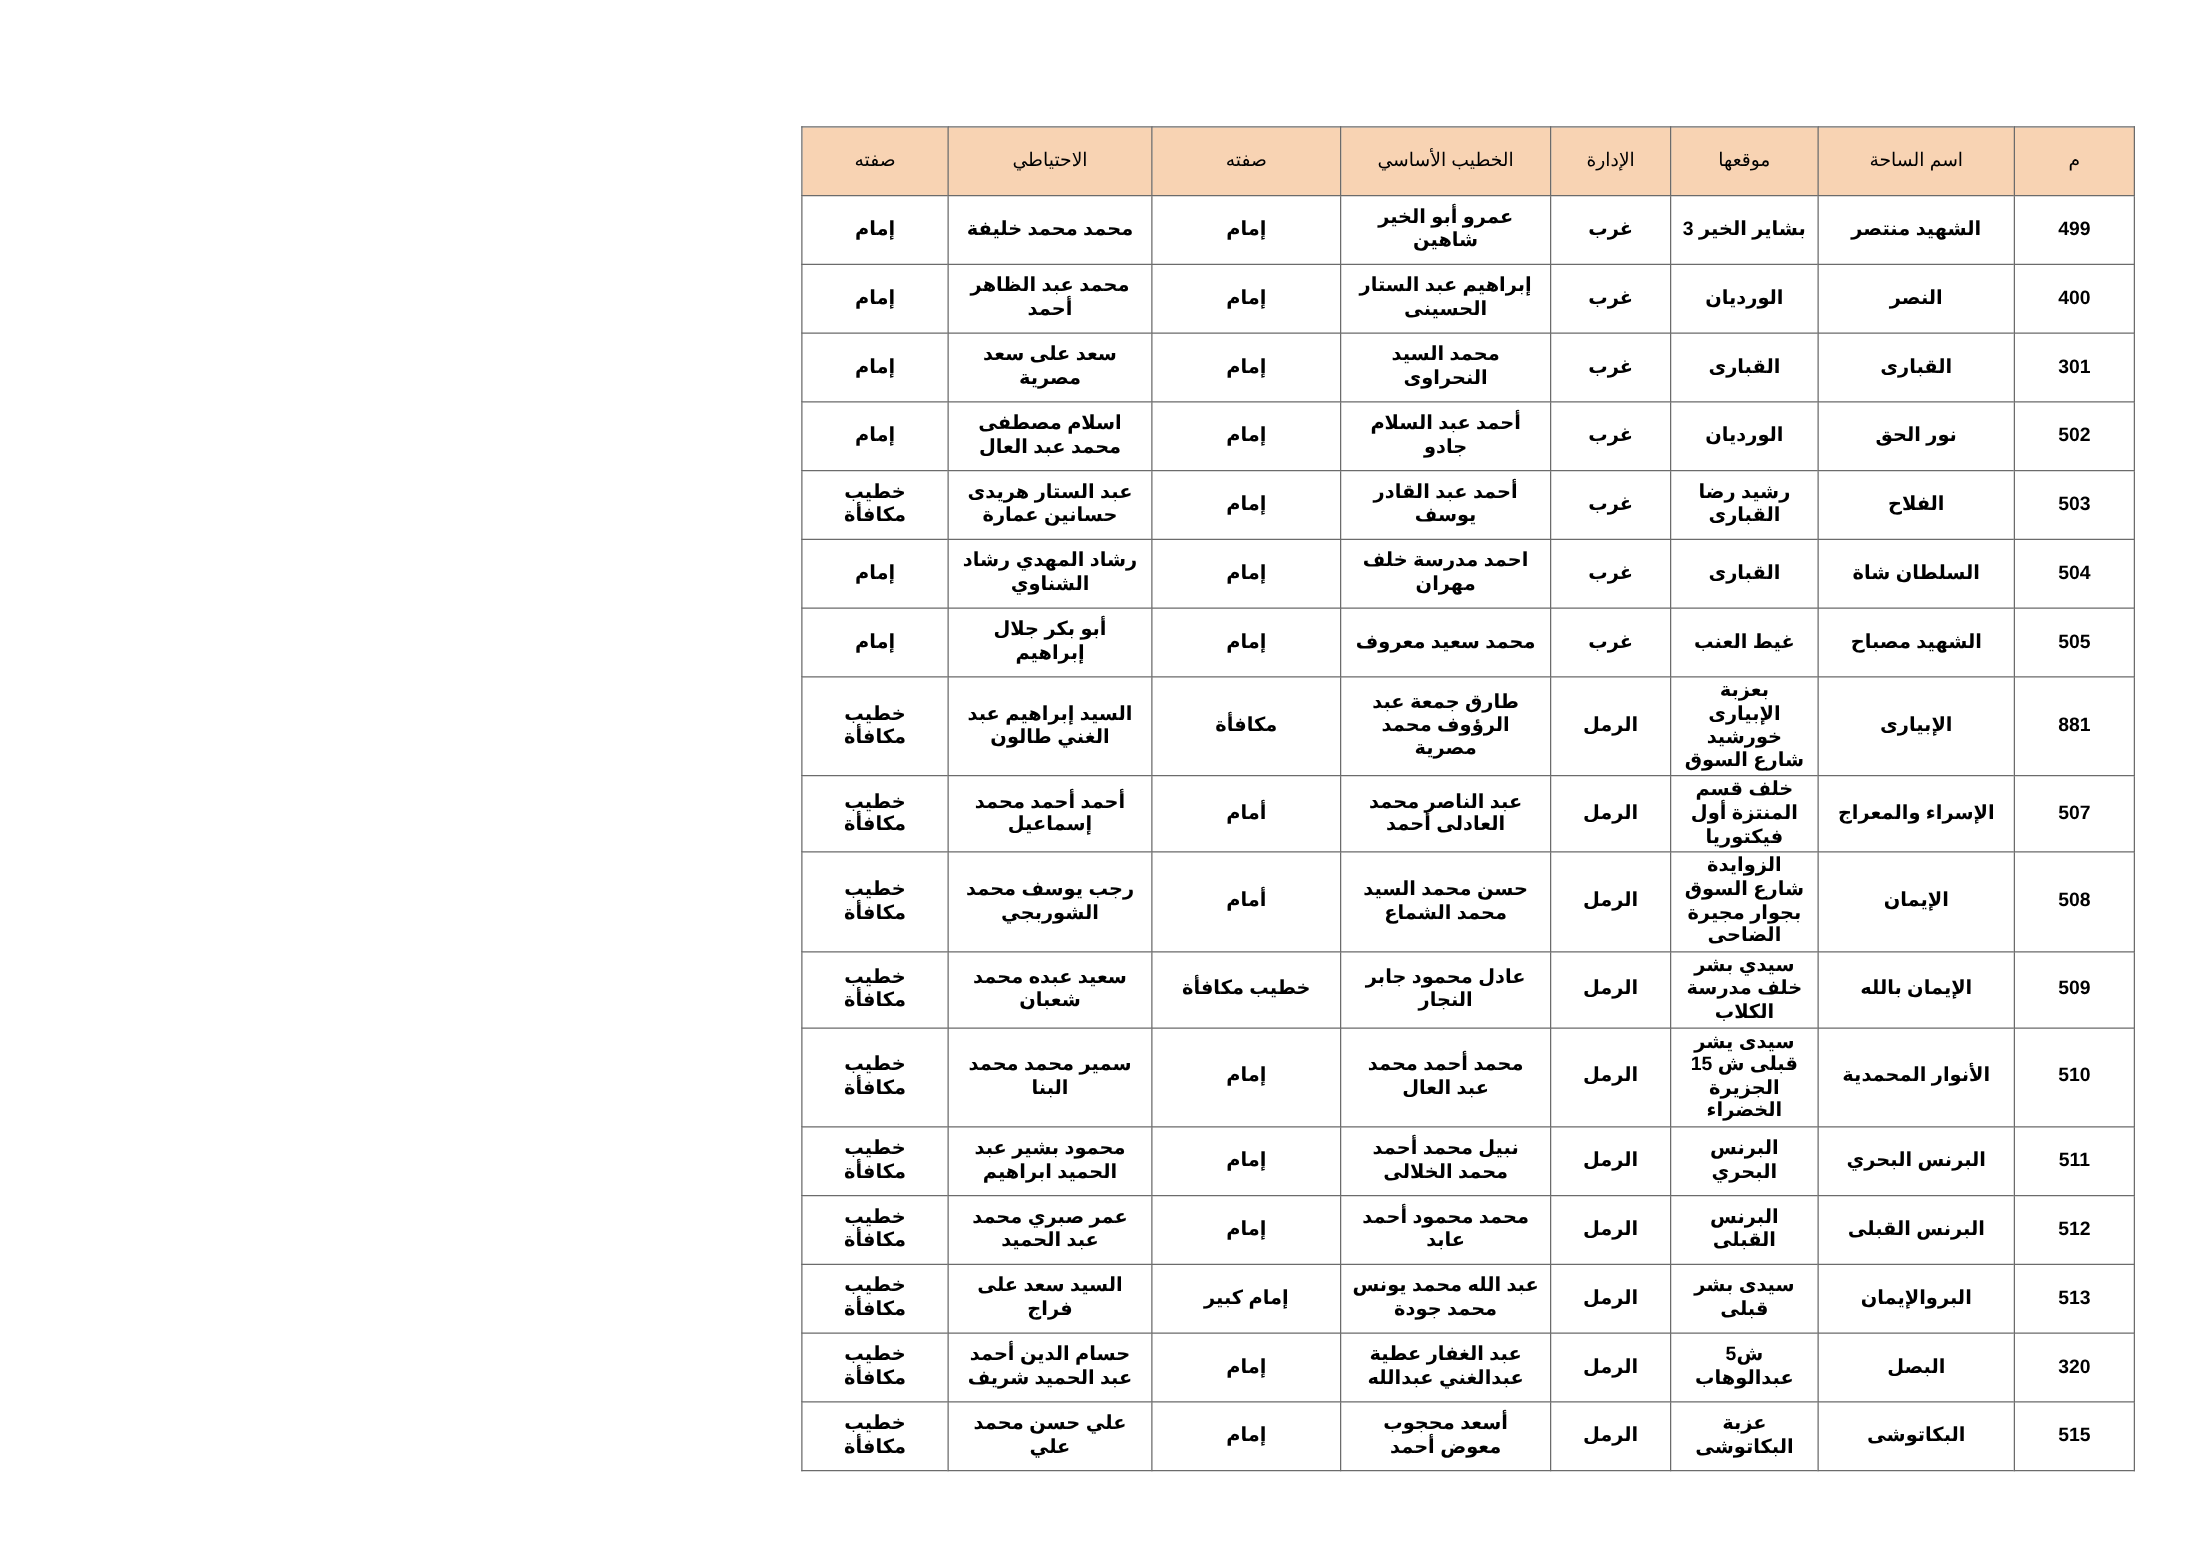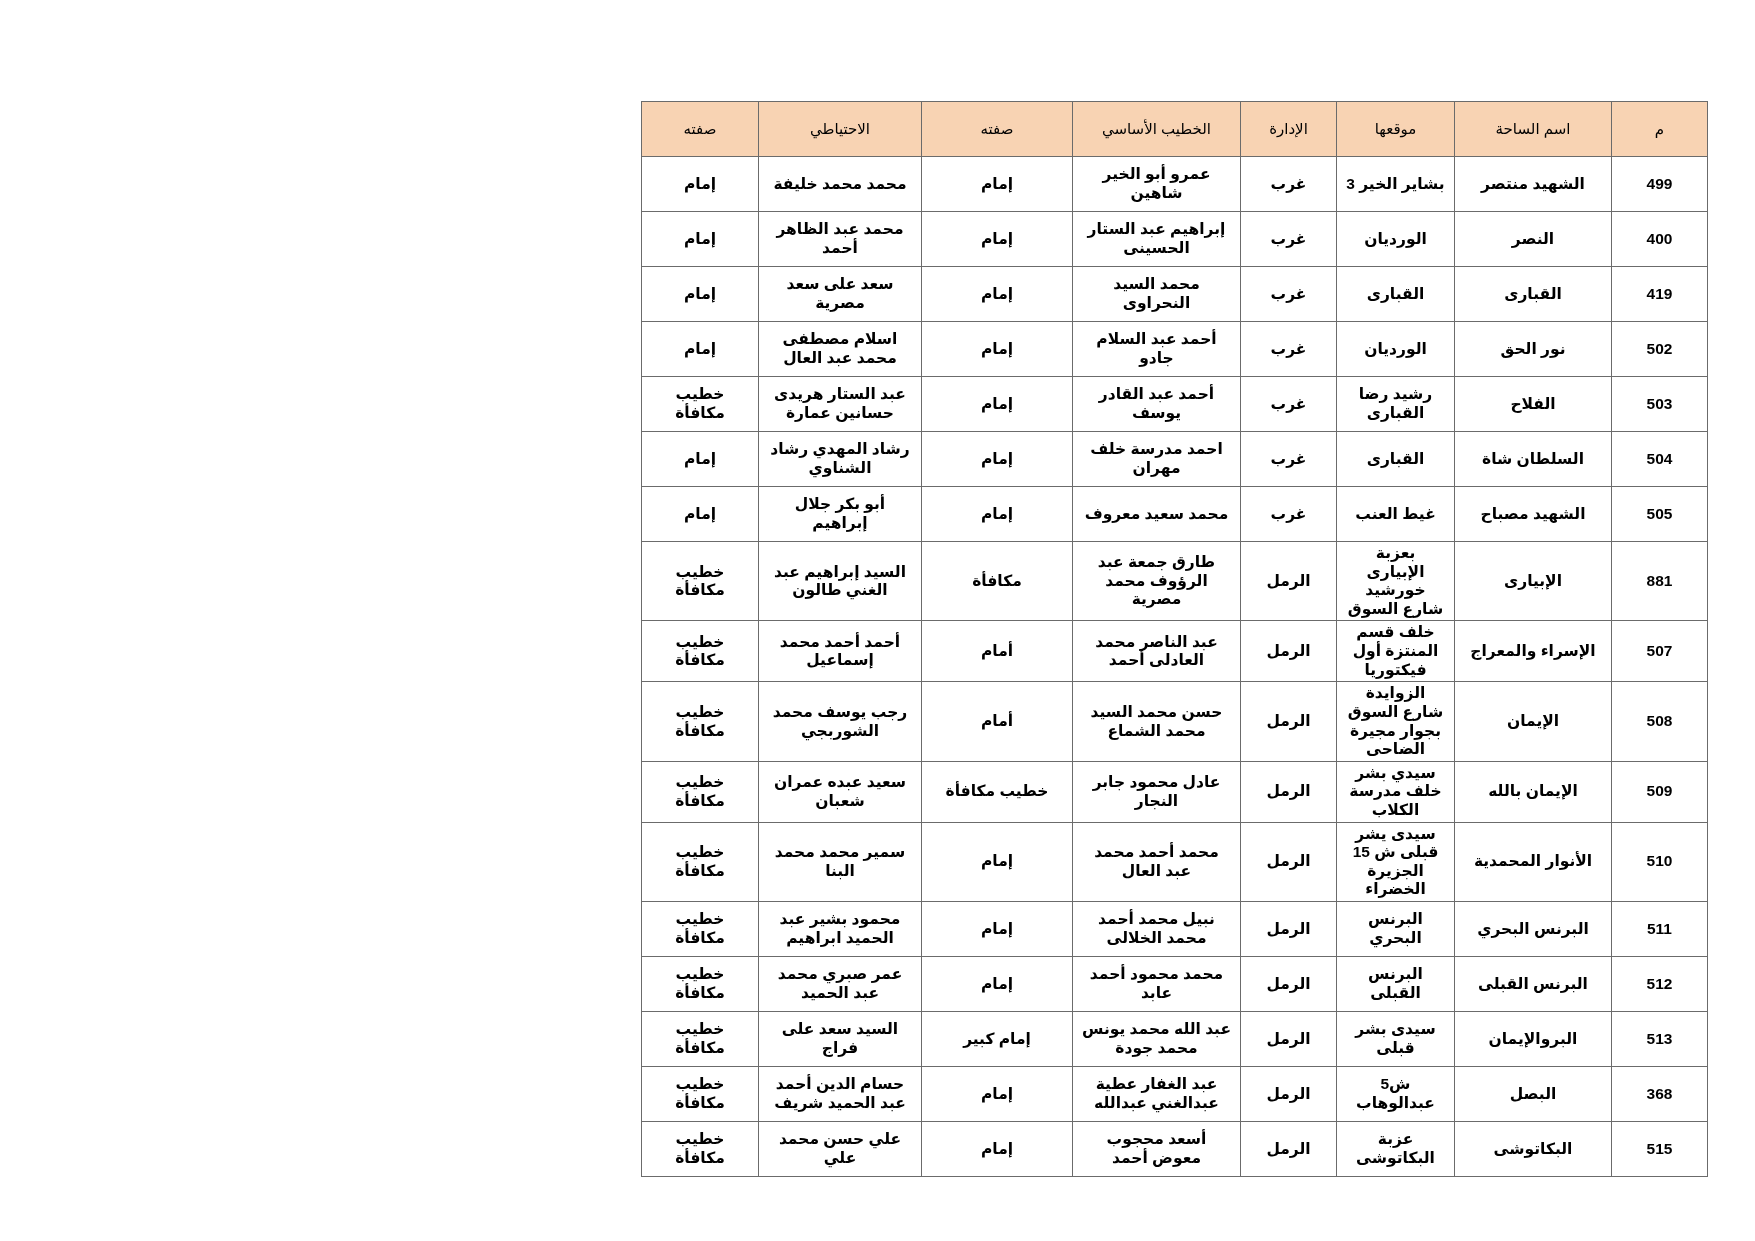--- a/index.html
+++ b/index.html
@@ -111,7 +111,7 @@
           <td>إمام</td>
         </tr>
         <tr style="height: 48px;">
-          <td class="num">419</td>
+          <td class="num">301</td>
           <td>القبارى</td>
           <td>القبارى</td>
           <td>غرب</td>

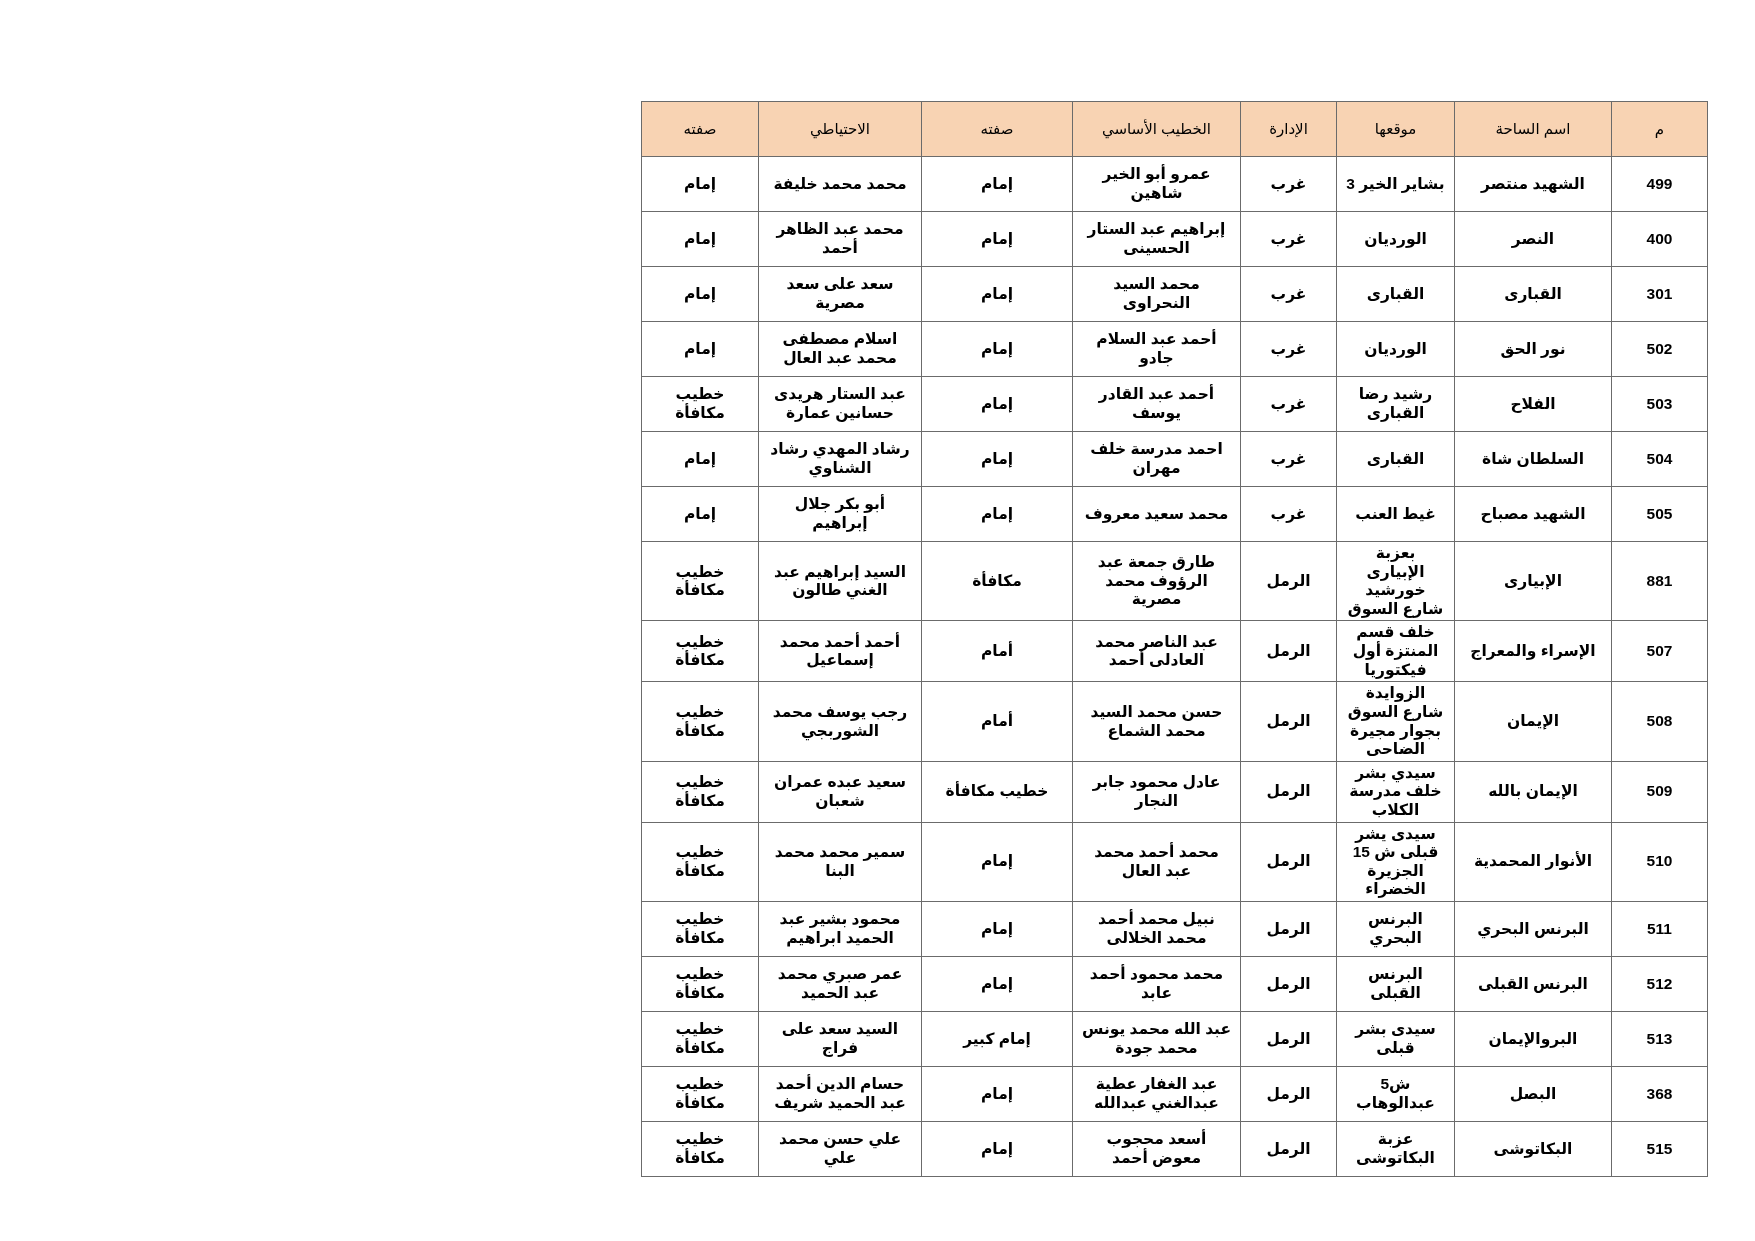--- a/index.html
+++ b/index.html
@@ -197,7 +197,7 @@
           <td>الرمل</td>
           <td>عادل محمود جابر النجار</td>
           <td>خطيب مكافأة</td>
-          <td>سعيد عبده عمران شعبان</td>
+          <td>سعيد عبده محمد شعبان</td>
           <td>خطيب مكافأة</td>
         </tr>
         <tr style="height: 59px;">

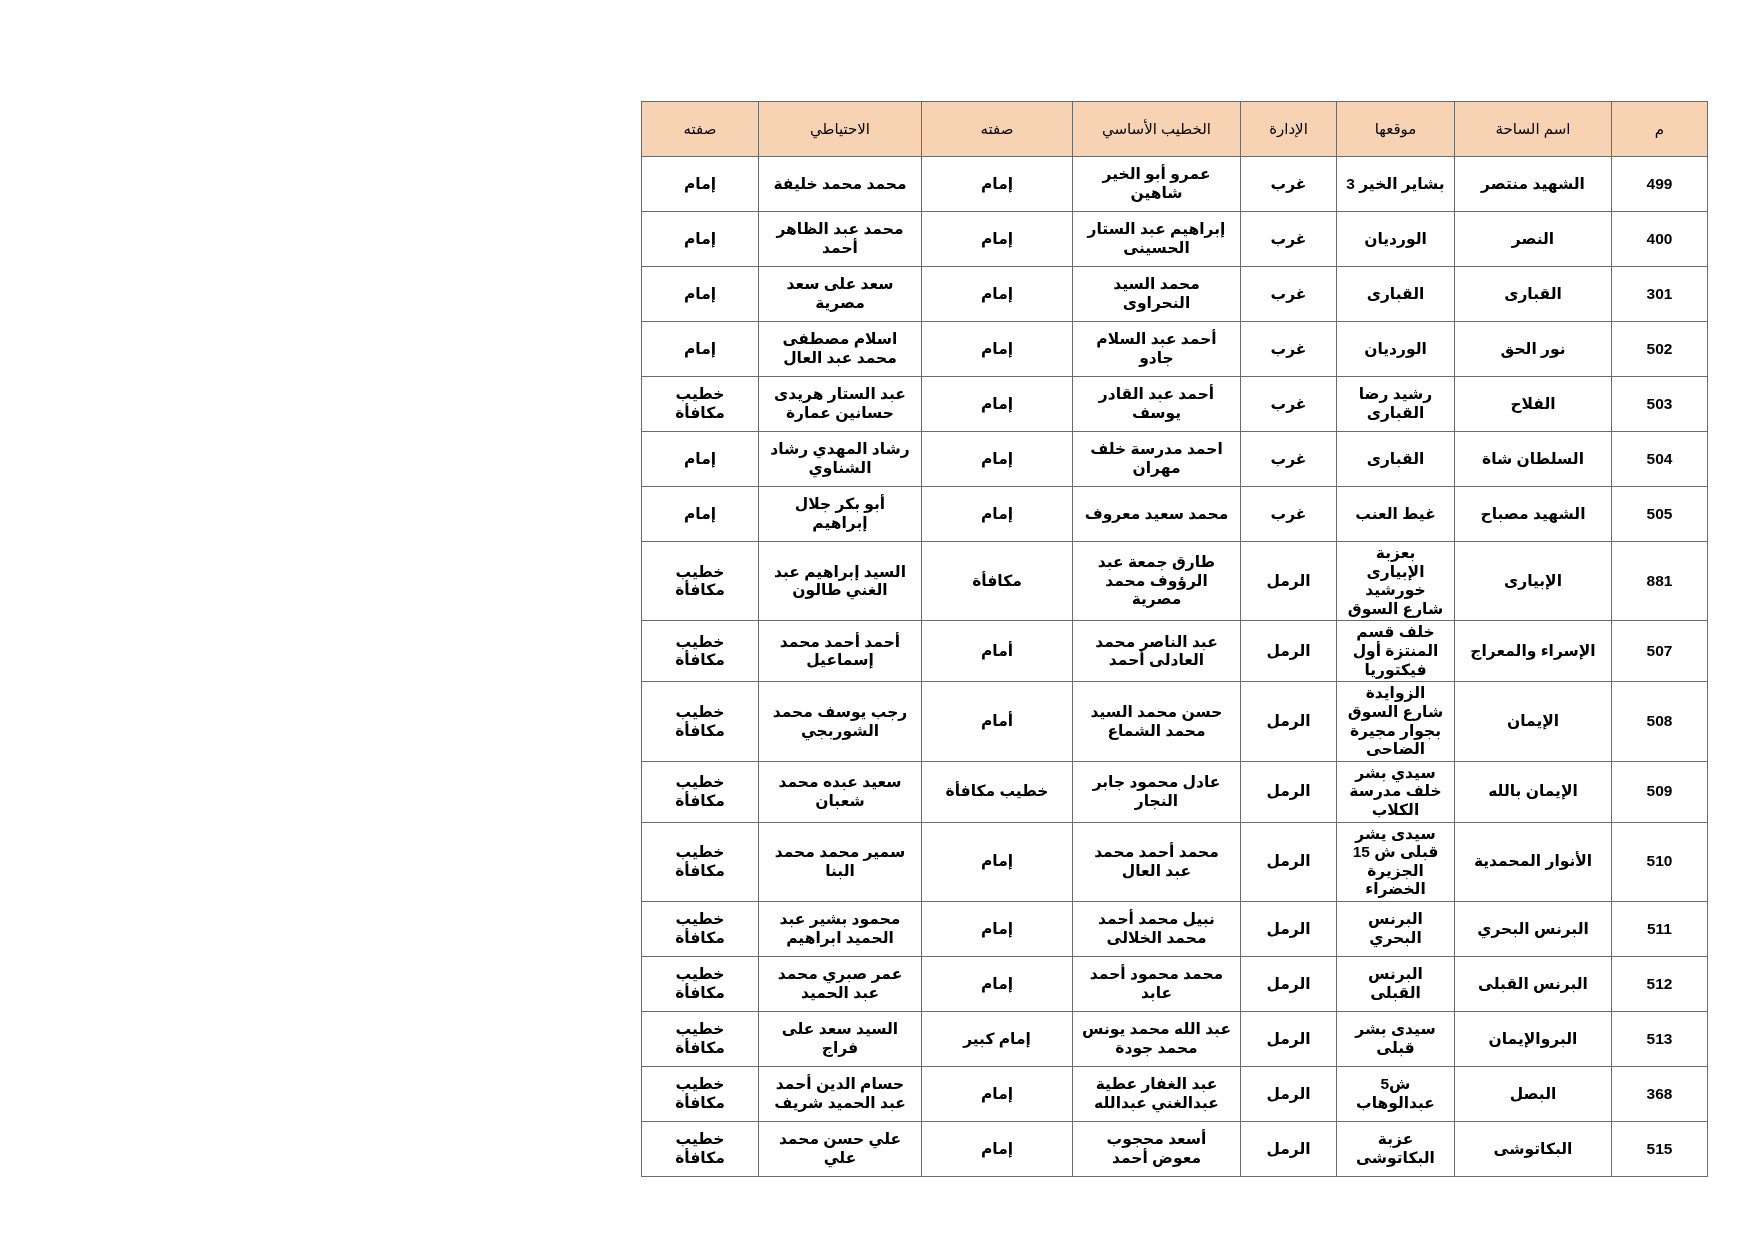--- a/index.html
+++ b/index.html
@@ -241,7 +241,7 @@
           <td>خطيب مكافأة</td>
         </tr>
         <tr style="height: 48px;">
-          <td class="num">368</td>
+          <td class="num">320</td>
           <td>البصل</td>
           <td>ش5 عبدالوهاب</td>
           <td>الرمل</td>

